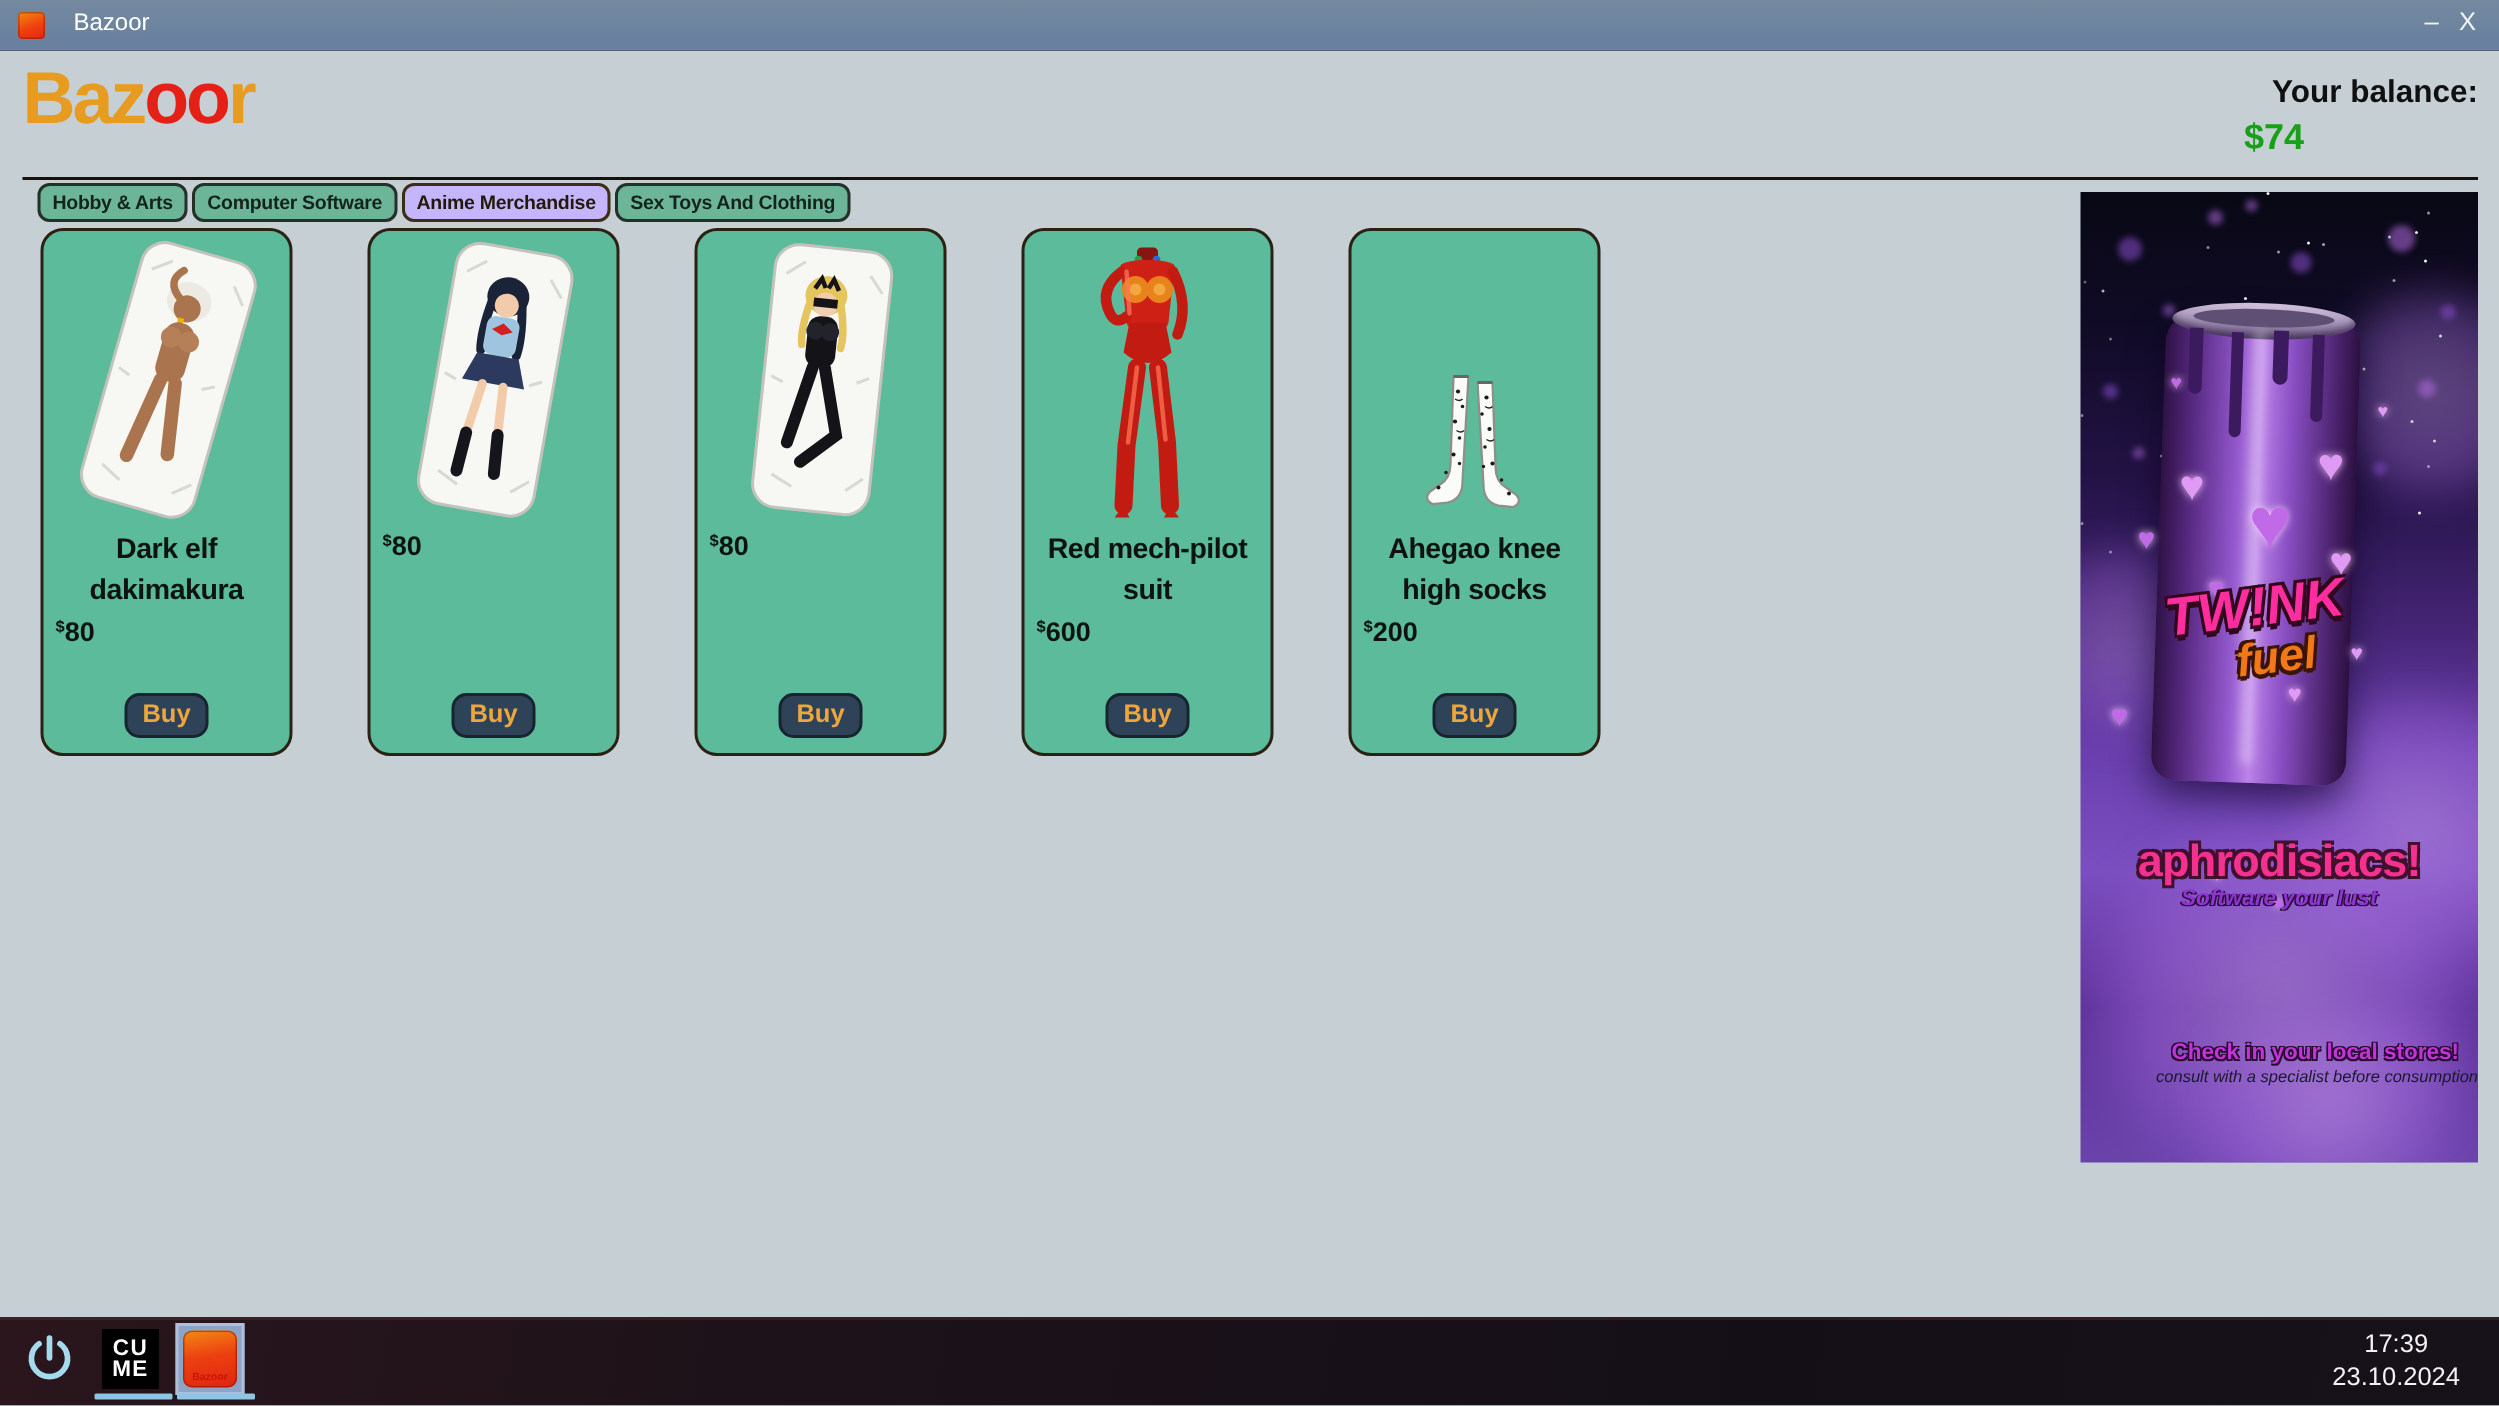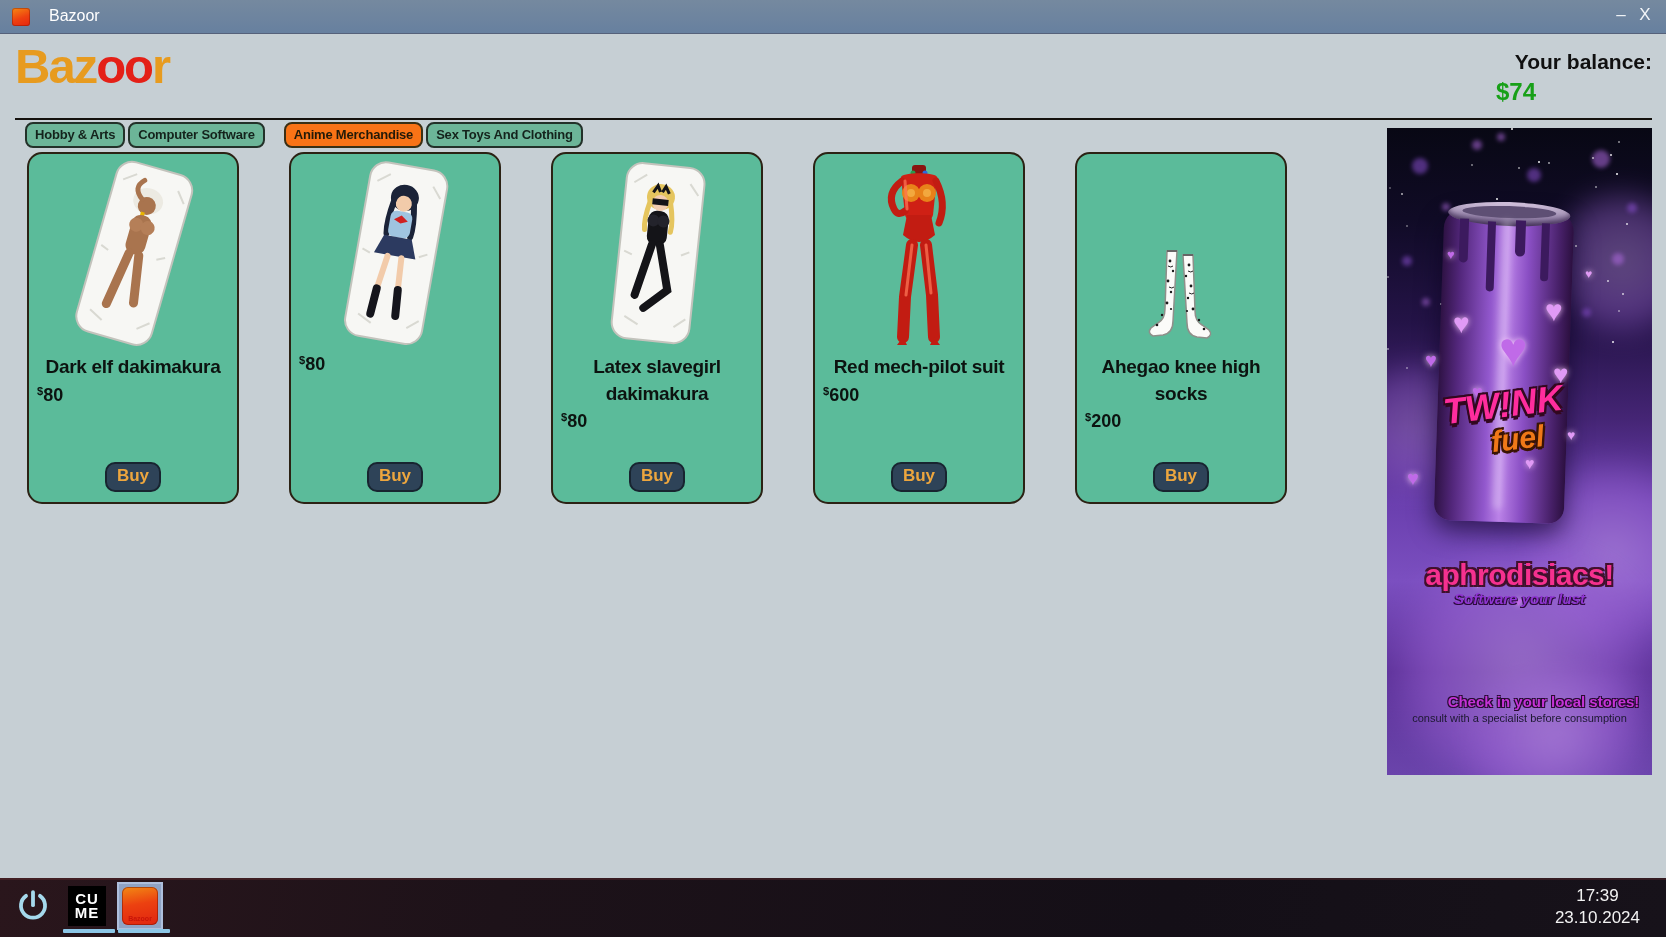--- a/index.html
+++ b/index.html
@@ -29,7 +29,7 @@
   .tabs{position:absolute;left:25px;top:122px;display:flex;gap:3px;}
   .tab{font-family:inherit;font-size:13px;font-weight:bold;letter-spacing:-.2px;color:#14231c;
     background:#6cb598;border:2px solid #233129;border-radius:8px;padding:3px 8px;line-height:1.2;cursor:default;}
-  .tab.active{background:#f97316;border-color:#3a2f14;color:#221a08;margin-left:16px;}
+  .tab.active{background:#c4b5fd;border-color:#3a2f14;color:#221a08;}
 
   
   .cards{position:absolute;left:27px;top:152px;display:flex;gap:50px;}

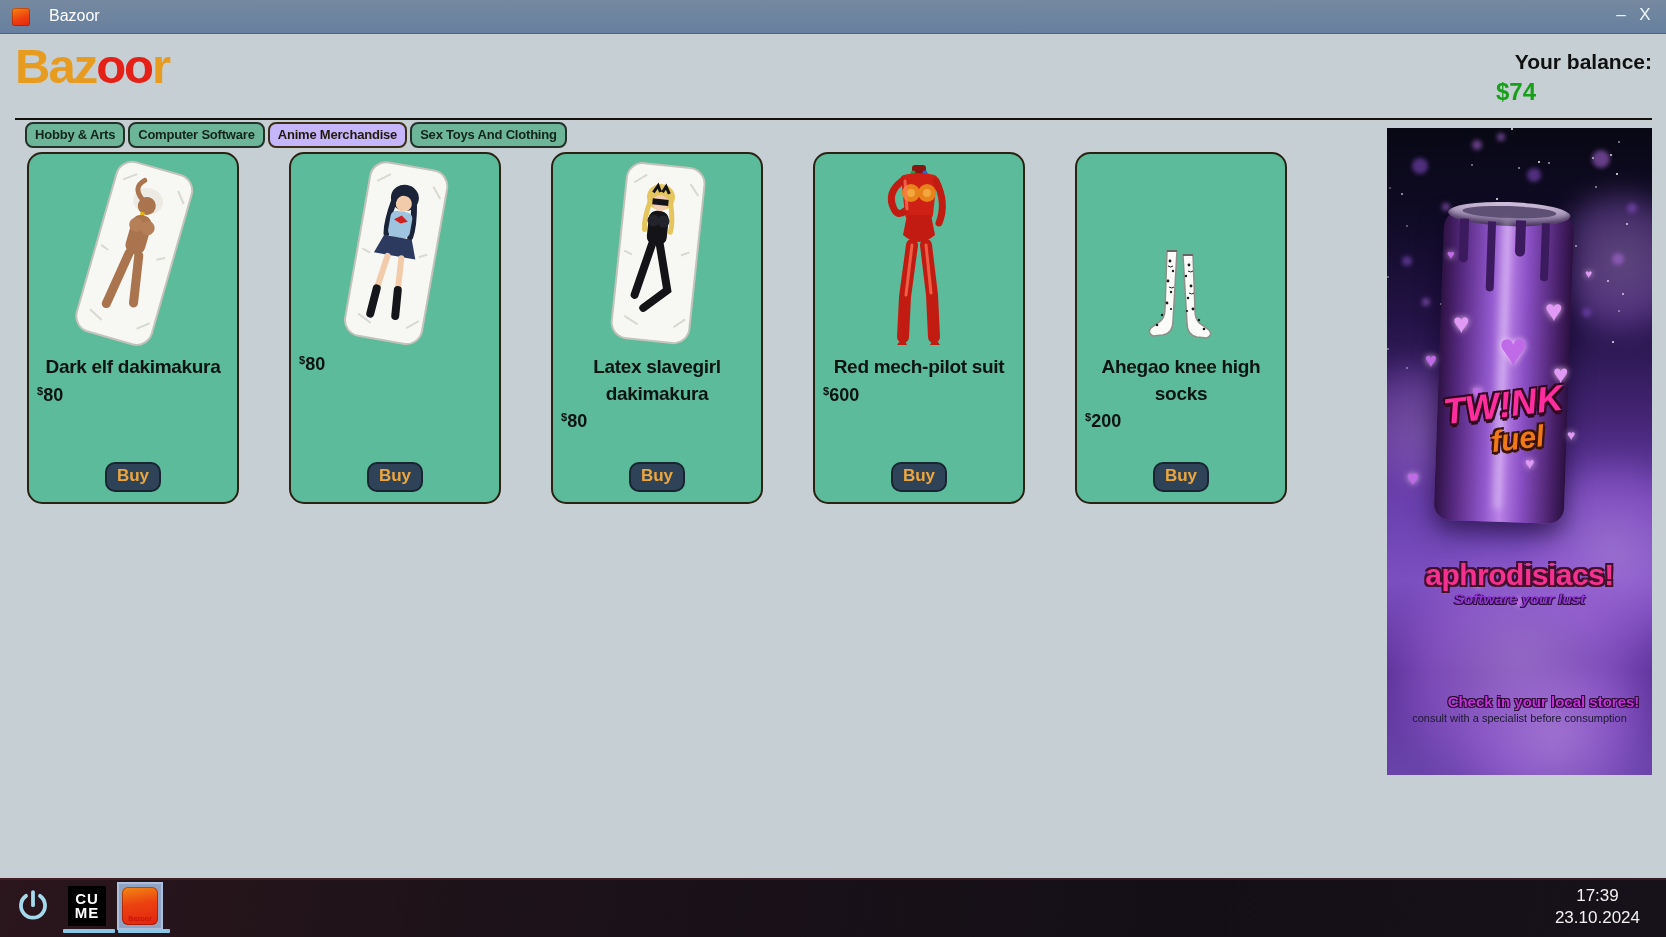--- a/index.html
+++ b/index.html
@@ -33,7 +33,7 @@
 
   
   .cards{position:absolute;left:27px;top:152px;display:flex;gap:50px;}
-  .card{width:212px;height:352px;box-sizing:border-box;background:#5bbb9a;border:2px solid #2b2214;
+  .card{width:168px;height:352px;box-sizing:border-box;background:#5bbb9a;border:2px solid #2b2214;
     border-radius:15px;display:flex;flex-direction:column;align-items:center;padding:4px 8px 8px 8px;}
   .card-image{height:192px;display:flex;align-items:center;justify-content:center;}
   .card-title{font-size:19px;font-weight:bold;letter-spacing:-.3px;color:#0c1310;text-align:center;line-height:1.4;margin-top:4px;}

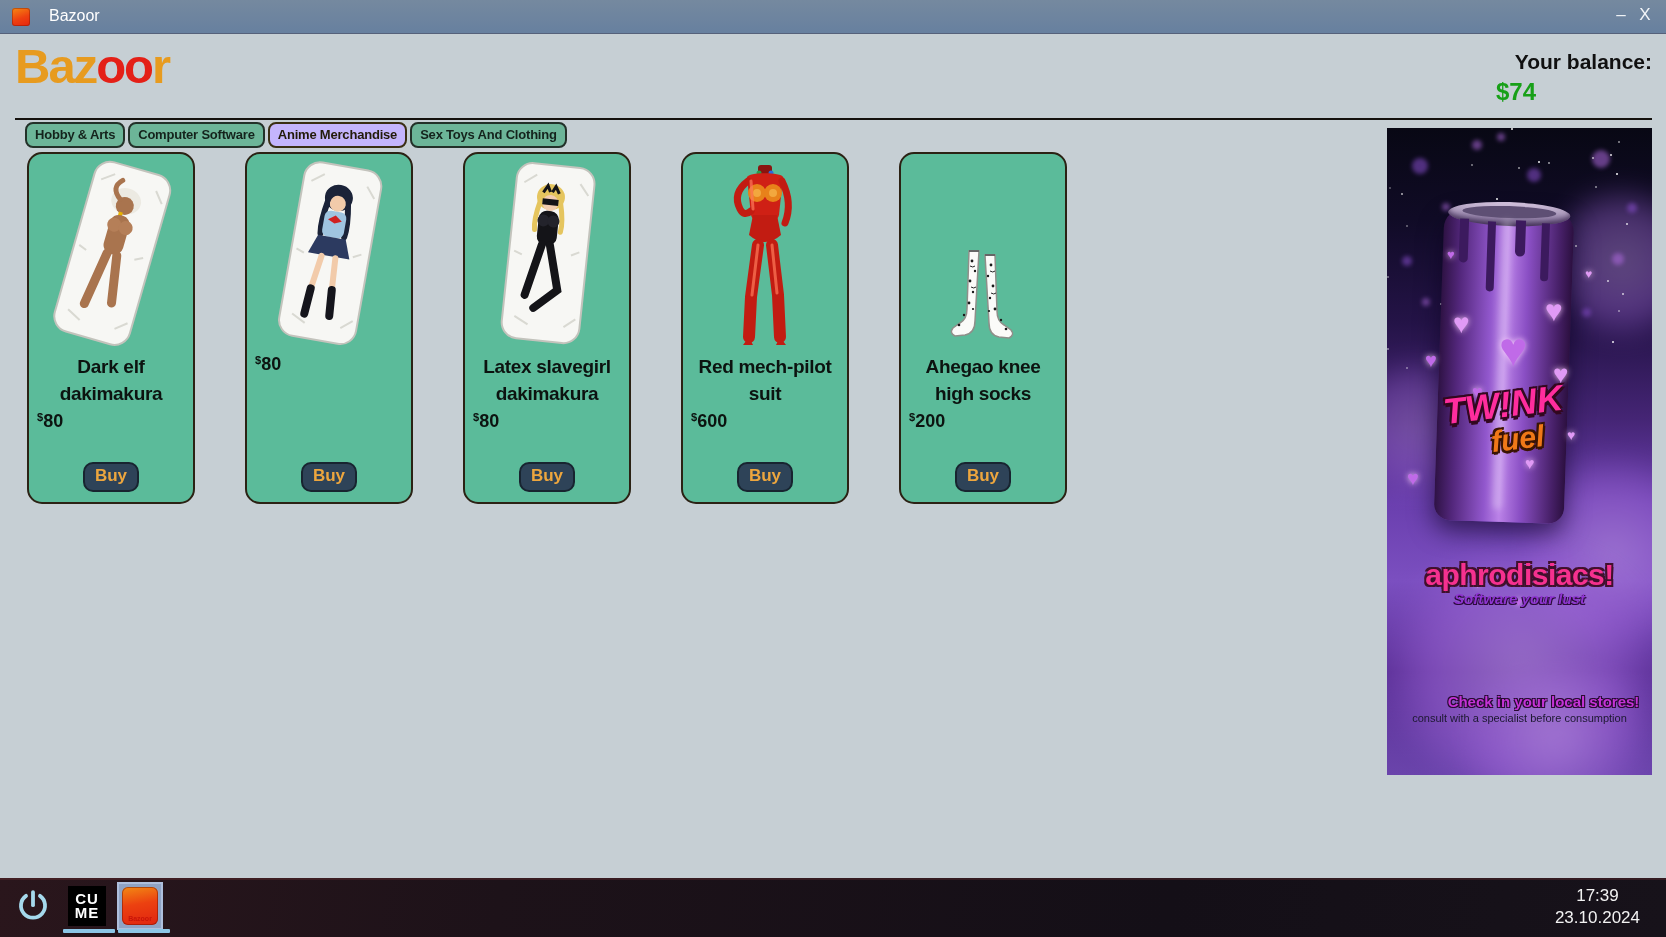--- a/index.html
+++ b/index.html
@@ -183,7 +183,6 @@
     </g>
           </svg>
         </div>
-        <div class="card-title">Latex slavegirl dakimakura</div>
         <div class="card-price"><span class="cur">$</span><span class="amt">80</span></div>
         <button class="buy-btn">Buy</button>
       </div>

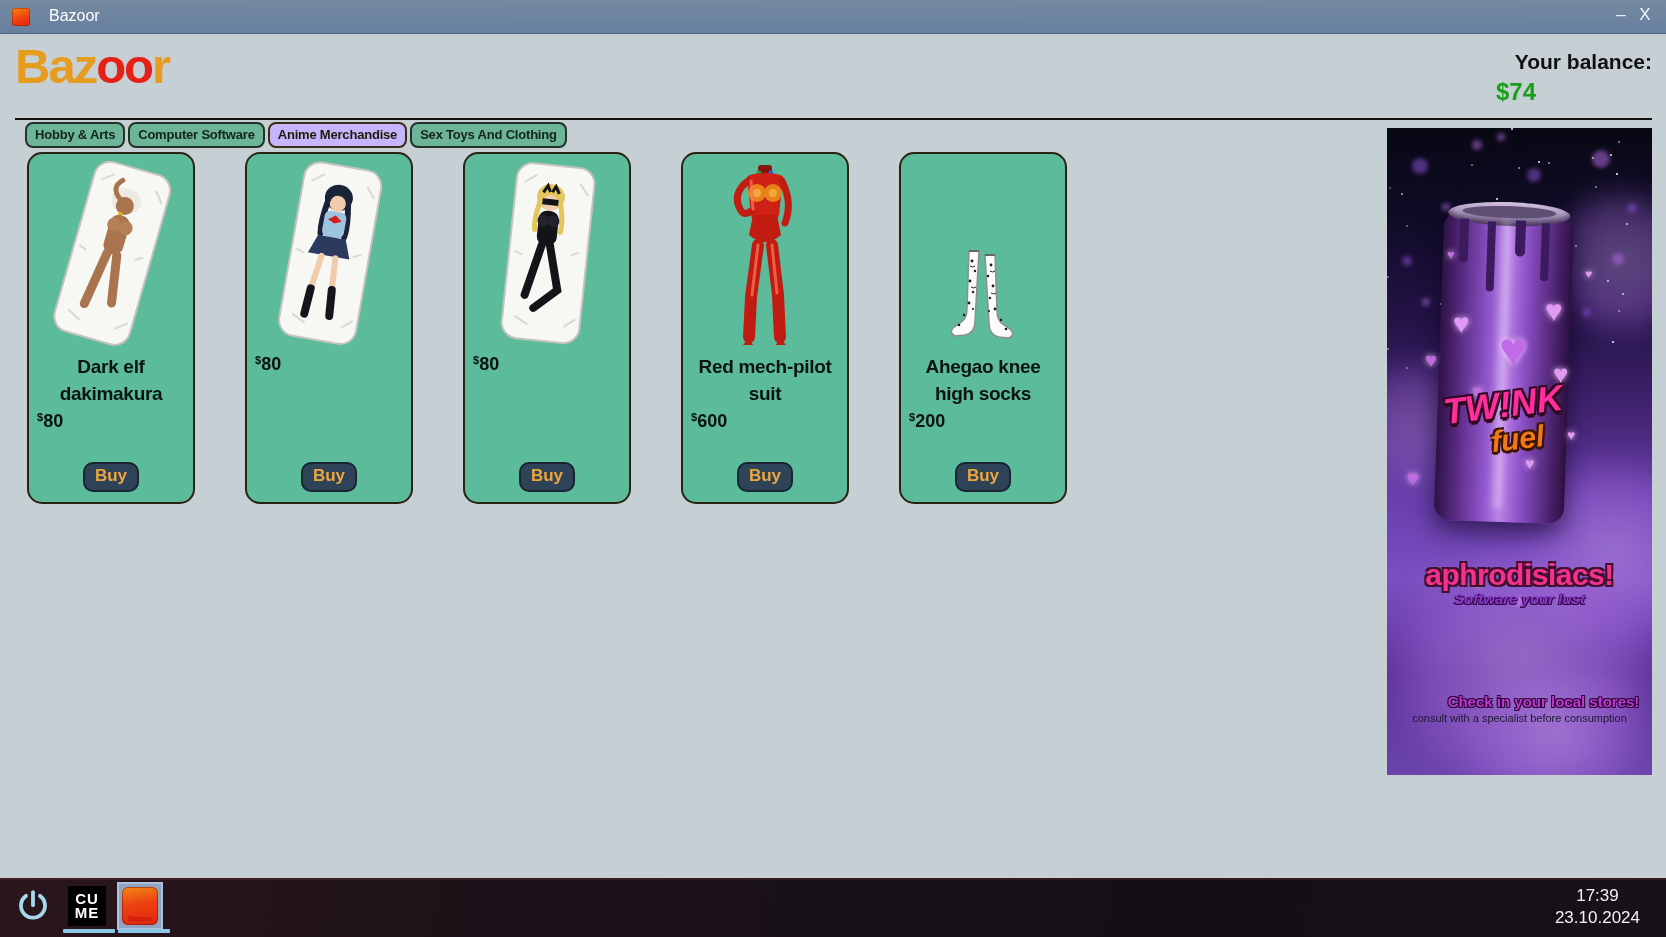--- a/index.html
+++ b/index.html
@@ -73,7 +73,7 @@
     text-shadow:1px 1px 0 #2a0a3a,-1px 1px 0 #2a0a3a;}
   .ad-stores{position:absolute;left:0;top:565px;width:100%;text-align:center;font-size:15px;font-weight:bold;color:#c433d6;
     text-shadow:-1px -1px 0 #260a30,1px -1px 0 #260a30,-1px 1px 0 #260a30,1px 1px 0 #260a30;margin-left:24px;}
-  .ad-disclaimer{position:absolute;left:0;top:584px;width:100%;text-align:center;font-size:11px;color:#1c1830;}
+  .ad-disclaimer{position:absolute;left:0;top:584px;width:100%;text-align:right;font-size:11px;font-style:italic;color:#1c1830;}
 
   
   .taskbar{position:absolute;left:0;bottom:0;width:100%;height:59px;

